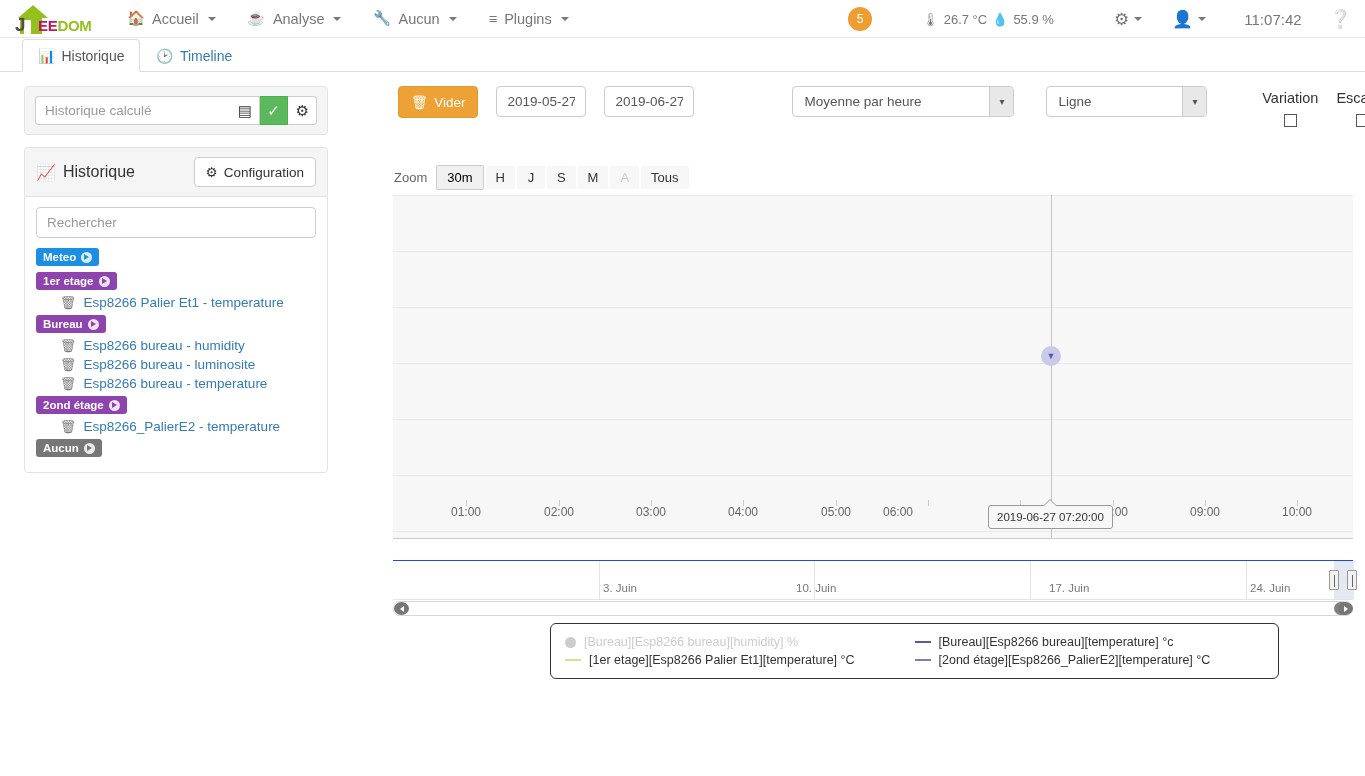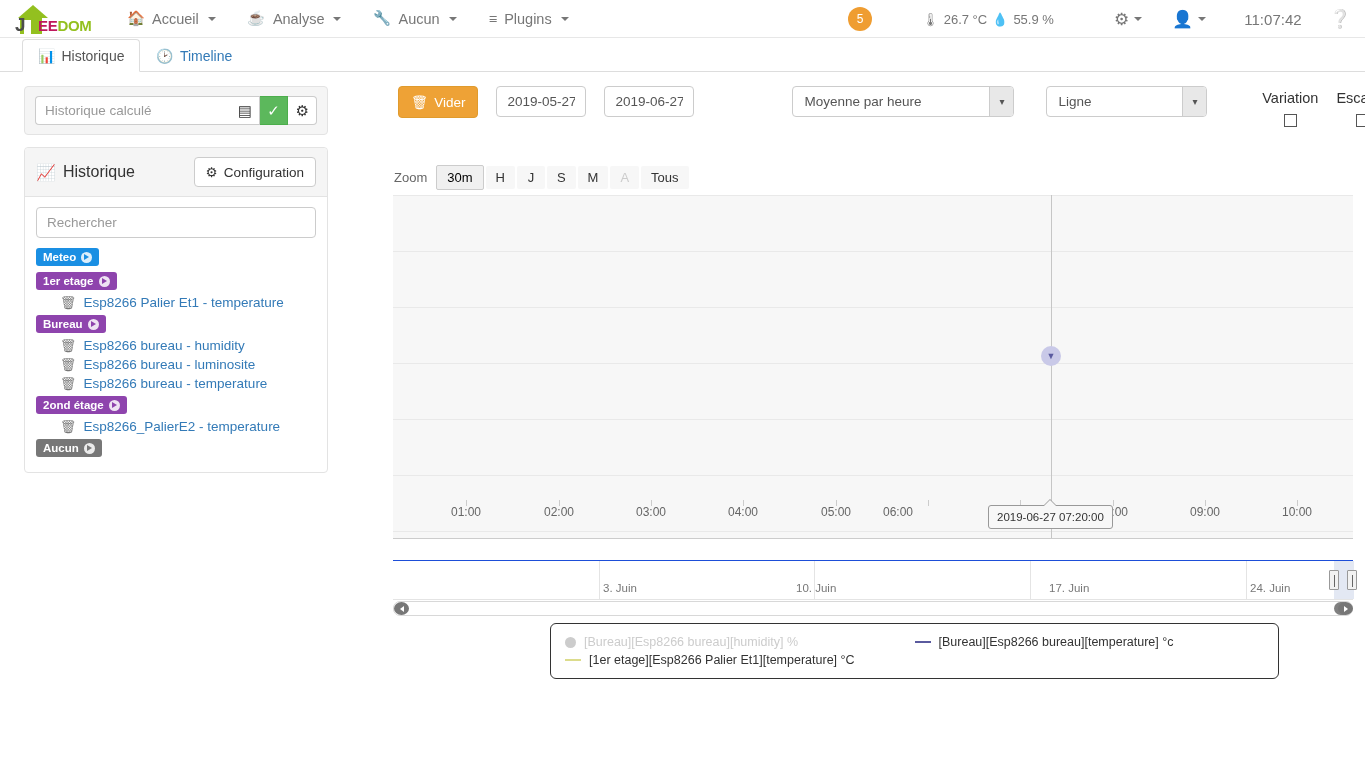--- a/index.html
+++ b/index.html
@@ -634,6 +634,10 @@
           <span class="lg-line" style="background:#dcdc8c;"></span>
           <span>[1er etage][Esp8266 Palier Et1][temperature] °C</span>
         </div>
+        <div class="lg-item">
+          <span class="lg-line" style="background:#7b7bc4;"></span>
+          <span>[2ond étage][Esp8266_PalierE2][temperature] °C</span>
+        </div>
       </div>
 
     </div>

